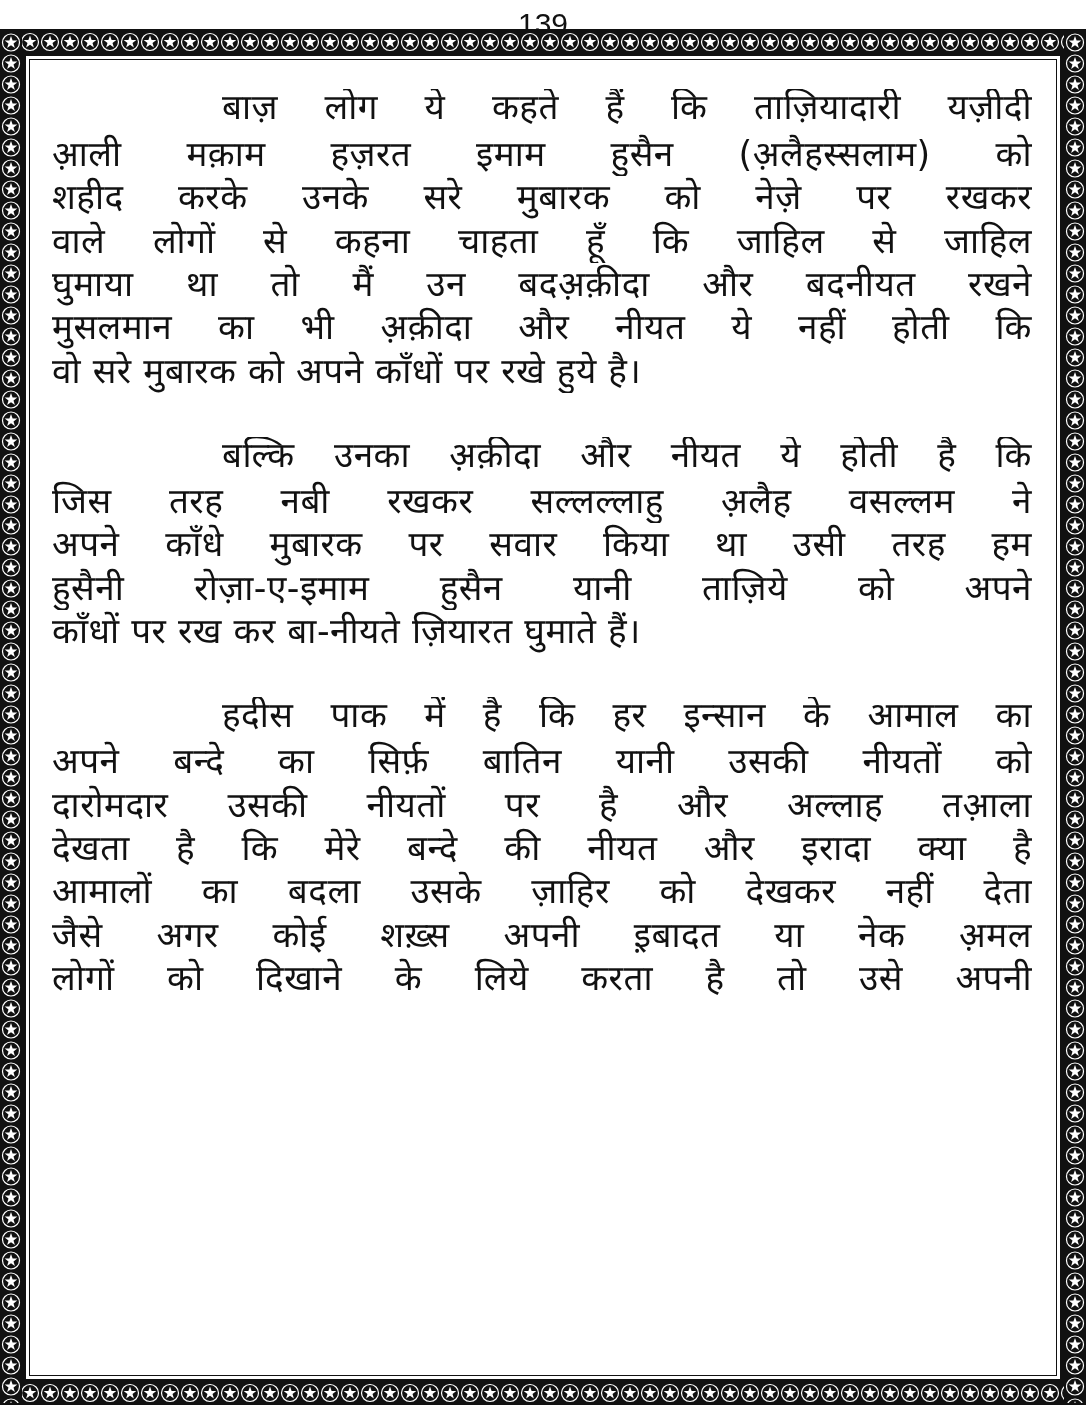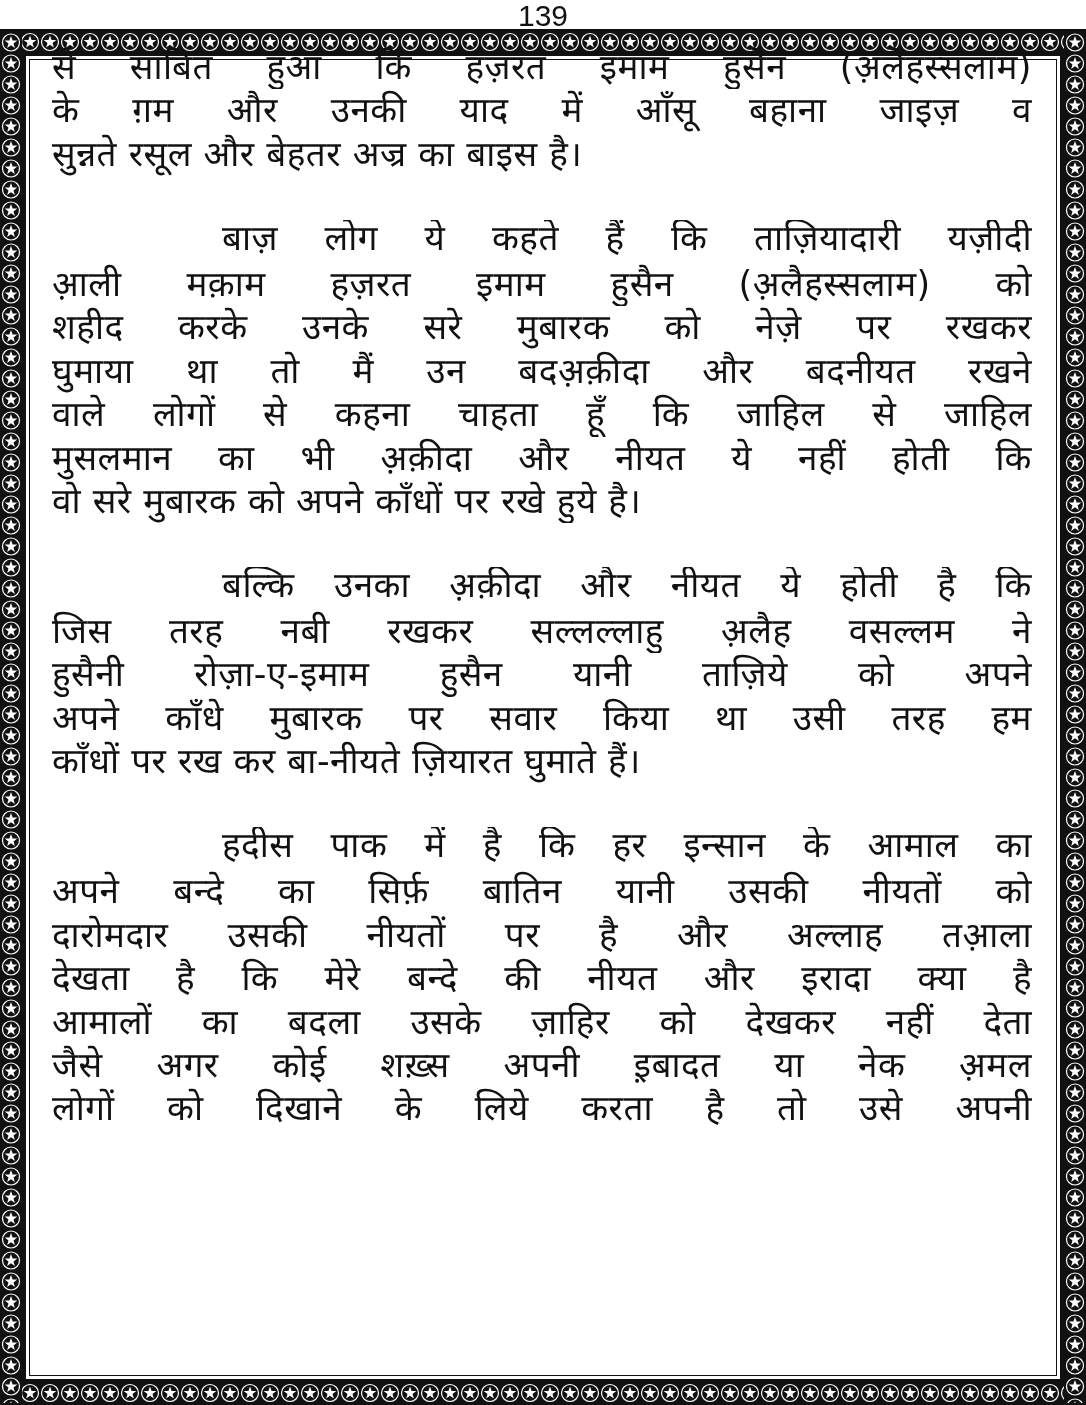--- a/index.html
+++ b/index.html
@@ -4,7 +4,7 @@
 <style>
   html, body { margin:0; padding:0; background:#fff; }
   body { width:1086px; height:1405px; position:relative; overflow:hidden; font-family:"DejaVu Sans", sans-serif; color:#111; }
-  .page-number { position:absolute; top:0; left:0; width:1086px; text-align:center; font-family:"Liberation Sans Narrow","Liberation Sans", sans-serif; font-size:30px; line-height:32px; color:#111; }
+  .page-number { position:absolute; top:8px; left:0; width:1086px; text-align:center; font-family:"Liberation Sans Narrow","Liberation Sans", sans-serif; font-size:30px; line-height:32px; color:#111; }
   .frame-outer { position:absolute; top:29px; left:0; width:1086px; height:1376px; box-sizing:border-box; border-top:3px solid #111; border-bottom:3px solid #111; }
   .star-band { position:absolute; background-color:#111; }
   .star-band.top { top:32px; left:0; width:1086px; height:20px; }

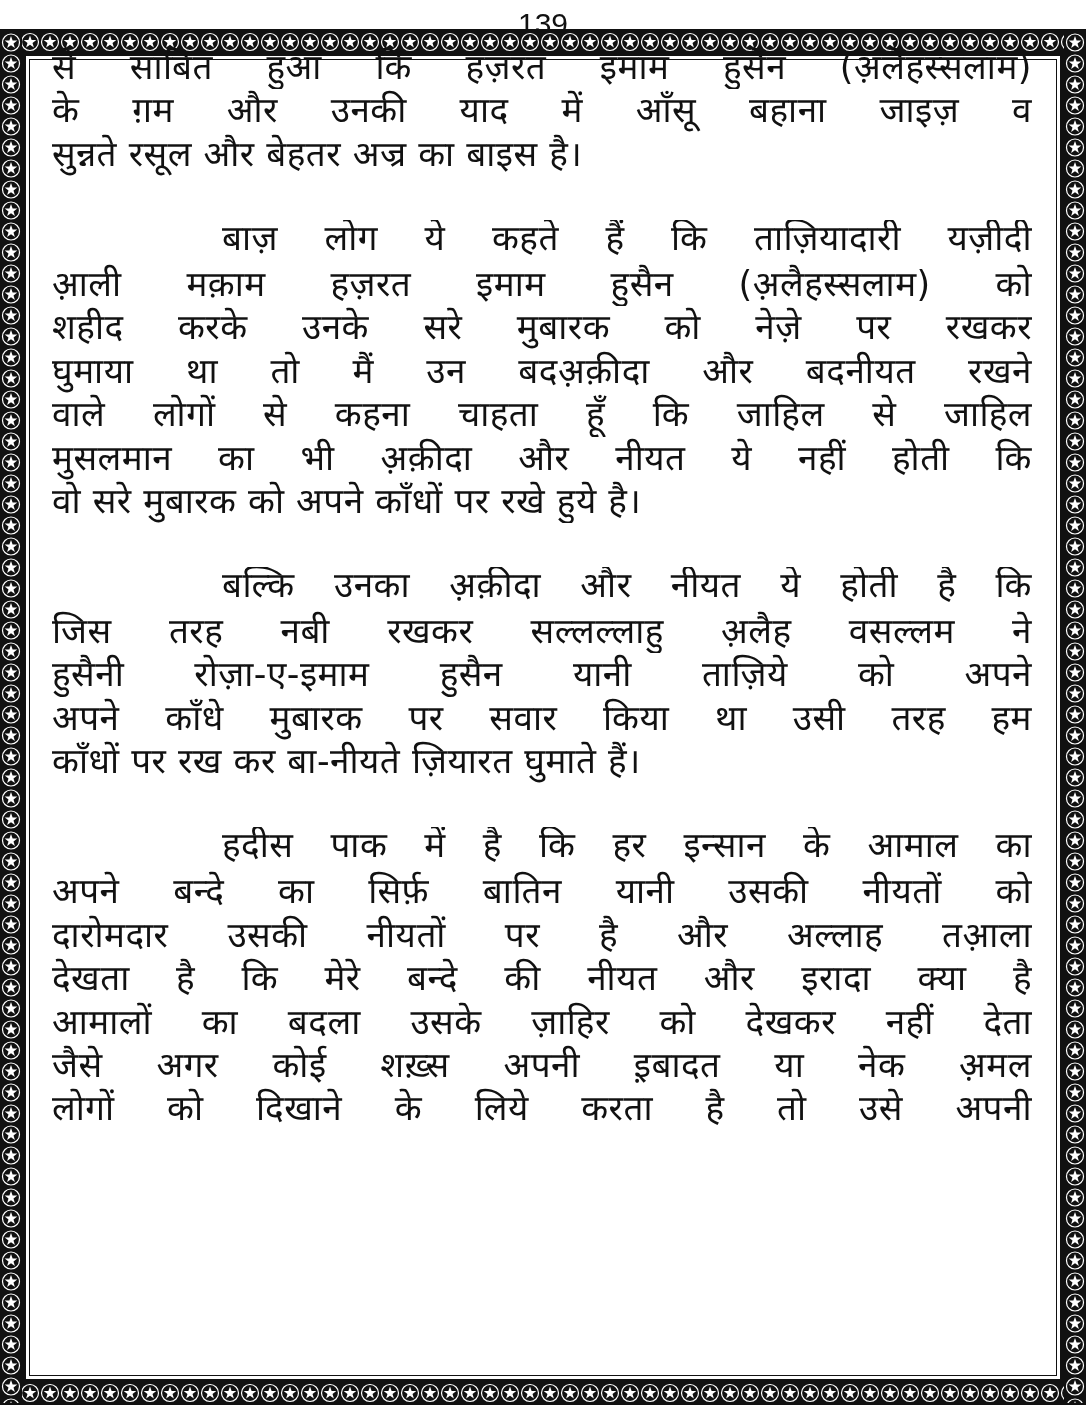--- a/index.html
+++ b/index.html
@@ -65,11 +65,6 @@
 <div class="frame-inner"></div>
 
 <div class="content">
-  <div>
-    <span class="line">से साबित हुआ कि हज़रत इमाम हुसैन (अ़लैहस्सलाम)</span>
-    <span class="line">के ग़म और उनकी याद में आँसू बहाना जाइज़ व</span>
-    <span class="line last">सुन्नते रसूल और बेहतर अज्र का बाइस है।</span>
-  </div>
   <span class="gap"></span>
   <div>
     <span class="line indent">बाज़ लोग ये कहते हैं कि ताज़ियादारी यज़ीदी</span>

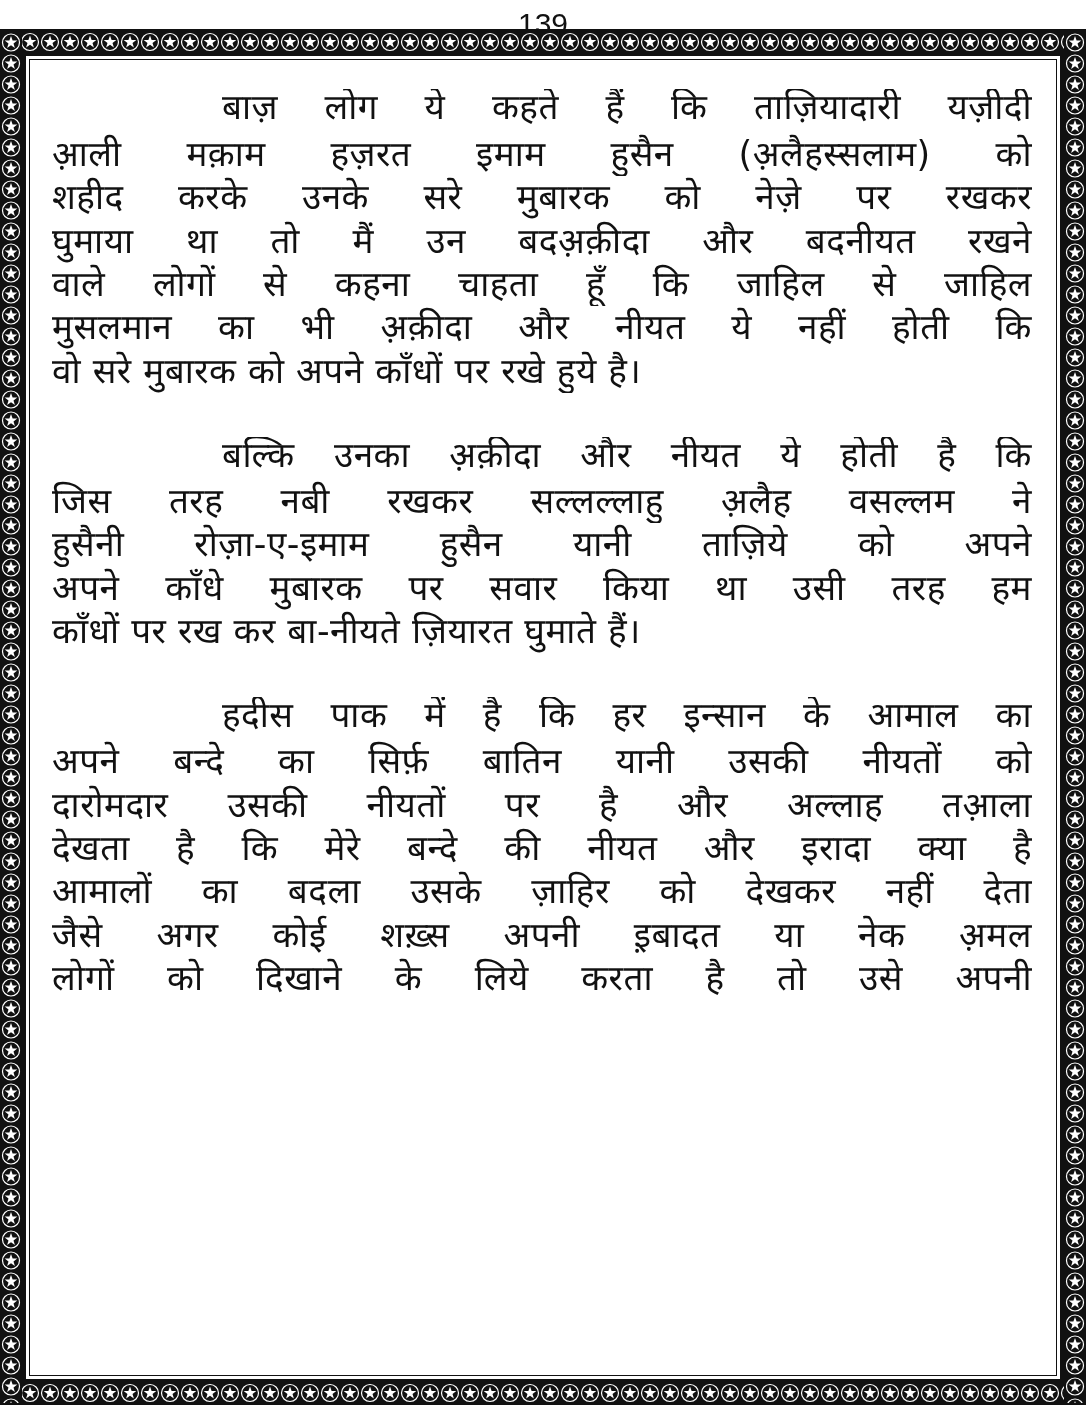--- a/index.html
+++ b/index.html
@@ -70,8 +70,8 @@
     <span class="line indent">बाज़ लोग ये कहते हैं कि ताज़ियादारी यज़ीदी</span>
     <span class="line">आ़ली मक़ाम हज़रत इमाम हुसैन (अ़लैहस्सलाम) को</span>
     <span class="line">शहीद करके उनके सरे मुबारक को नेज़े पर रखकर</span>
+    <span class="line">वाले लोगों से कहना चाहता हूँ कि जाहिल से जाहिल</span>
     <span class="line">घुमाया था तो मैं उन बदअ़क़ीदा और बदनीयत रखने</span>
-    <span class="line">वाले लोगों से कहना चाहता हूँ कि जाहिल से जाहिल</span>
     <span class="line">मुसलमान का भी अ़क़ीदा और नीयत ये नहीं होती कि</span>
     <span class="line last">वो सरे मुबारक को अपने काँधों पर रखे हुये है।</span>
   </div>

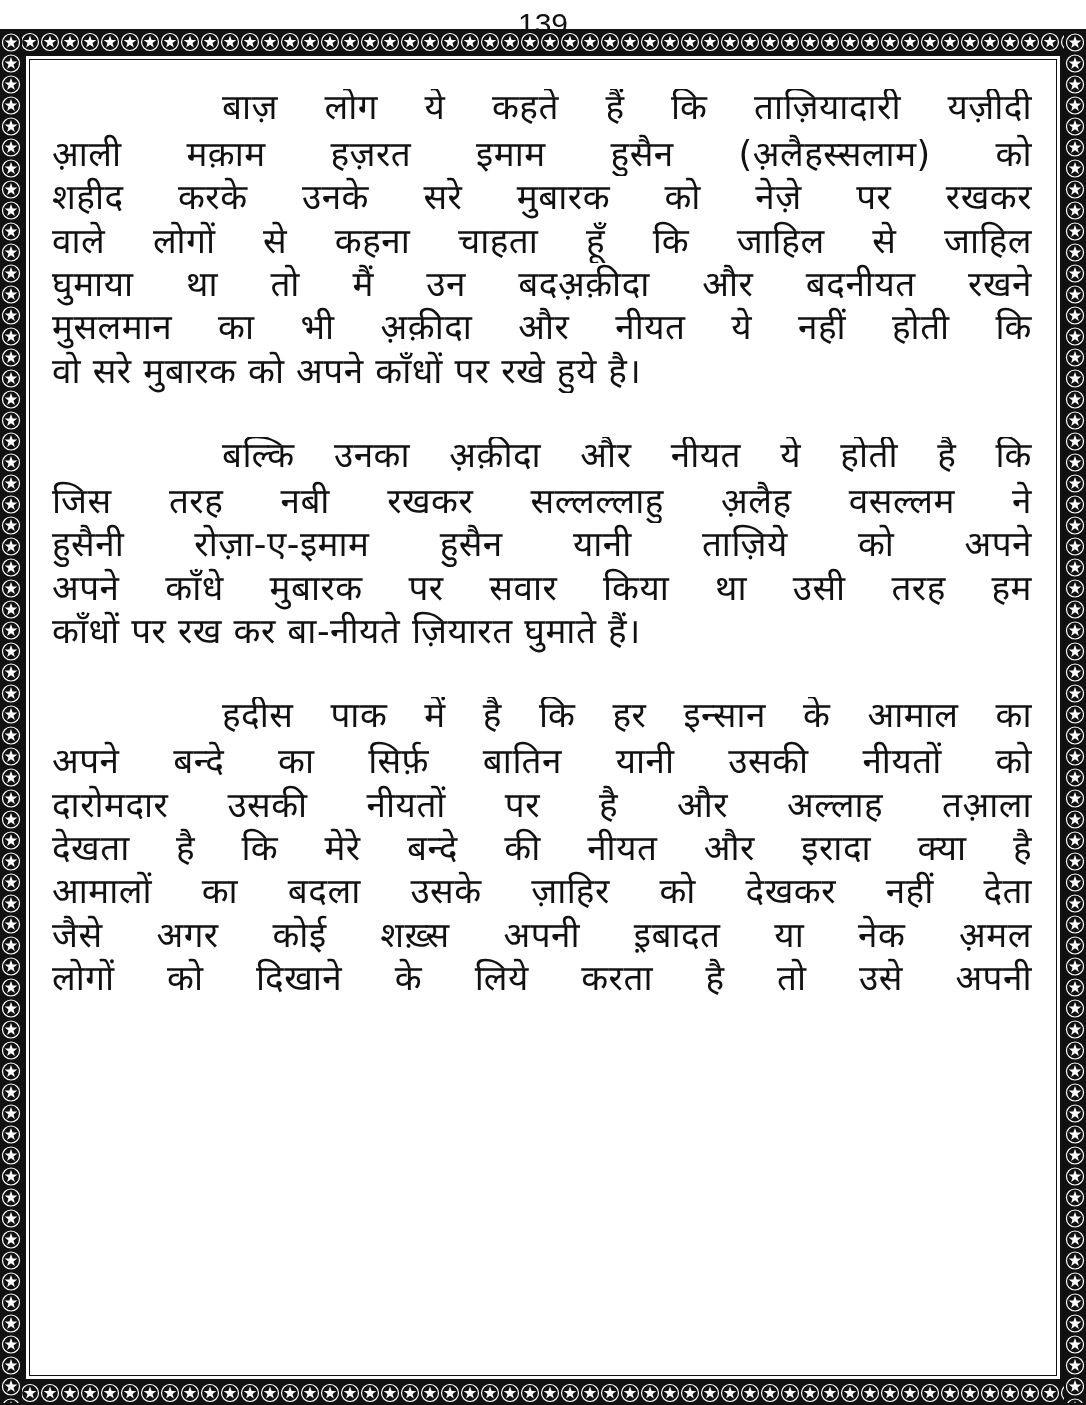--- a/index.html
+++ b/index.html
@@ -79,8 +79,8 @@
   <div>
     <span class="line indent">बल्कि उनका अ़क़ीदा और नीयत ये होती है कि</span>
     <span class="line">जिस तरह नबी रखकर सल्लल्लाहु अ़लैह वसल्लम ने</span>
+    <span class="line">अपने काँधे मुबारक पर सवार किया था उसी तरह हम</span>
     <span class="line">हुसैनी रोज़ा-ए-इमाम हुसैन यानी ताज़िये को अपने</span>
-    <span class="line">अपने काँधे मुबारक पर सवार किया था उसी तरह हम</span>
     <span class="line last">काँधों पर रख कर बा-नीयते ज़ियारत घुमाते हैं।</span>
   </div>
   <span class="gap"></span>

